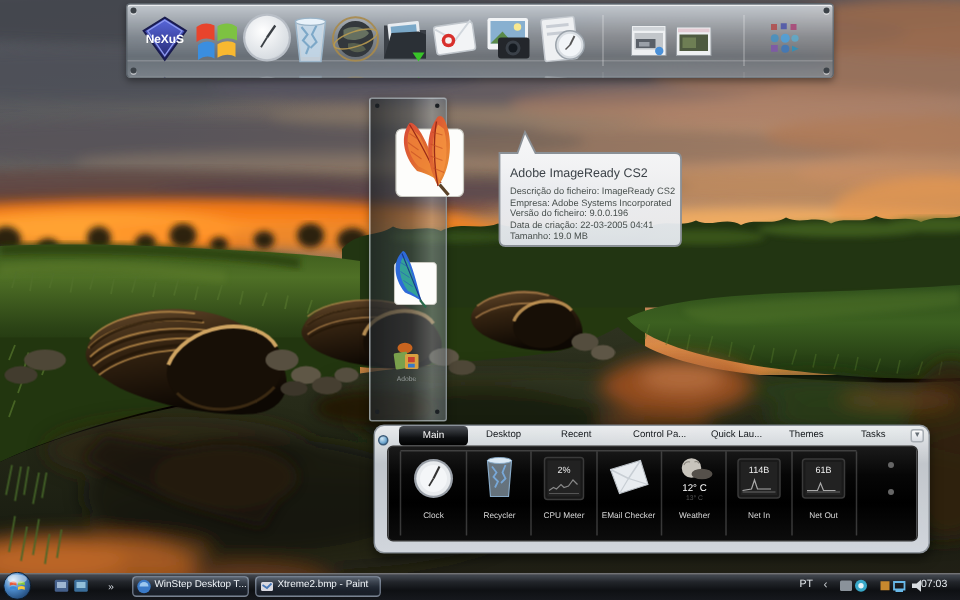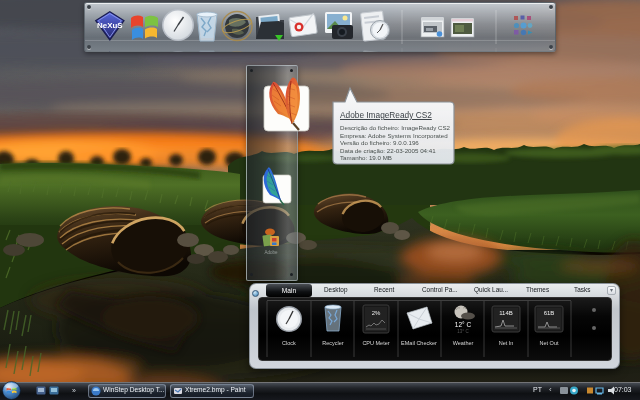--- a/index.html
+++ b/index.html
@@ -420,7 +420,7 @@
 </defs>
 <path d="M5,18 L17,18 L22,4 L29,18 L122,18 Q126,18 126,22 L126,76 Q126,80 122,80 L9,80 Q5,80 5,76 Z" fill="url(#ttg)" stroke="#8a9096" stroke-width="1.2"></path>
 </svg>
-<div class="abs" style="left:340px;top:110px;font-size:8.3px;color:#3c4248;text-decoration:underline;">Adobe ImageReady CS2</div>
+<div class="abs" style="left:340px;top:110px;font-size:8.3px;color:#3c4248;">Adobe ImageReady CS2</div>
 <div class="abs" style="left:340px;top:124px;font-size:6.2px;line-height:7.5px;color:#49504e;">
 Descrição do ficheiro: ImageReady CS2<br>
 Empresa: Adobe Systems Incorporated<br>

